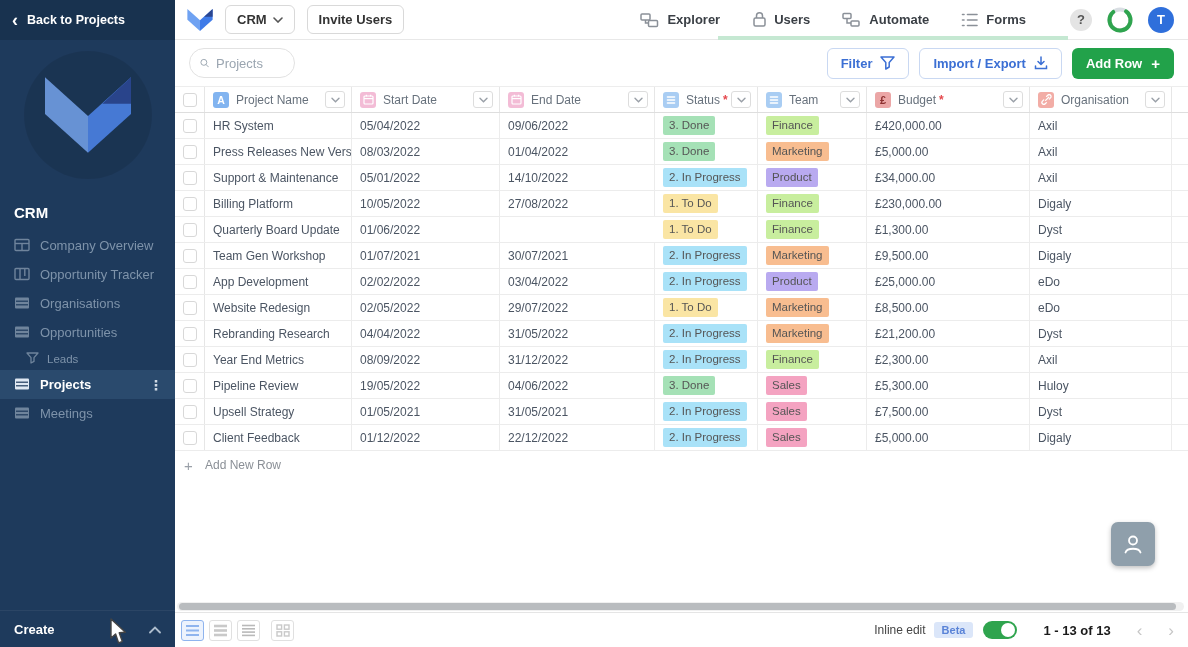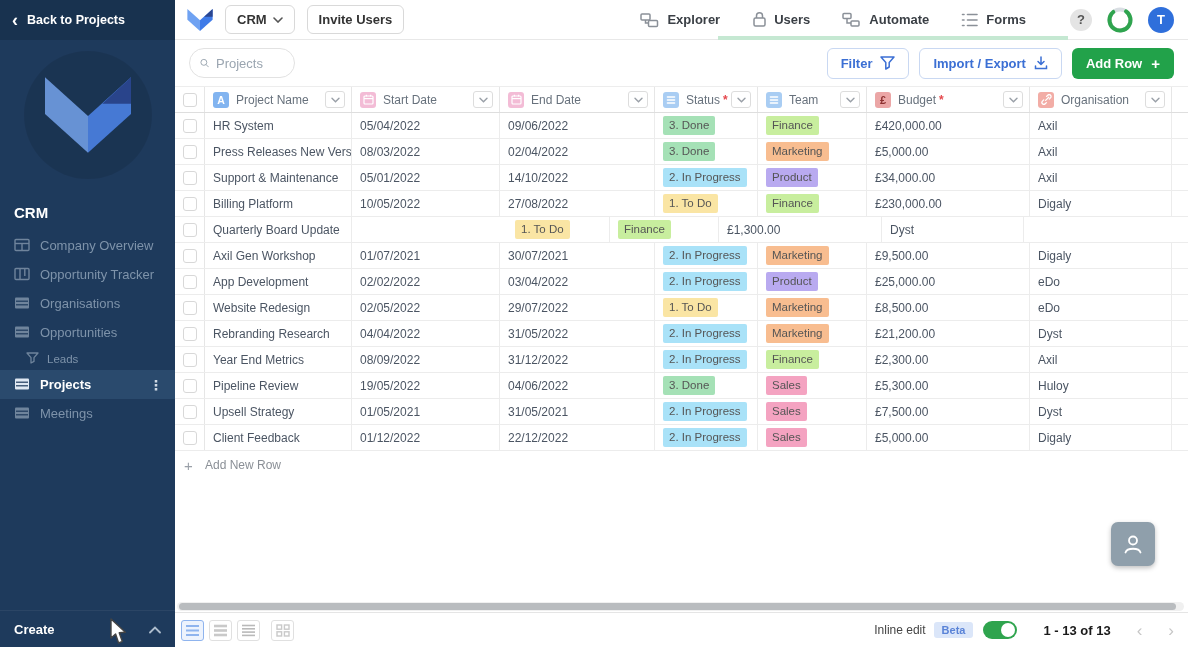--- a/index.html
+++ b/index.html
@@ -457,7 +457,7 @@
             </div>
             <div class="t-cell" style="width: 147px; flex: 0 0 147px;">Press Releases New Version</div>
             <div class="t-cell" style="width: 148px; flex: 0 0 148px;">08/03/2022</div>
-            <div class="t-cell" style="width: 155px; flex: 0 0 155px;">02/04/2022</div>
+            <div class="t-cell" style="width: 155px; flex: 0 0 155px;">01/04/2022</div>
             <div class="t-cell" style="width: 103px; flex: 0 0 103px;">
               <span class="tag" style="background: rgb(165, 225, 182);">3. Done</span>
             </div>

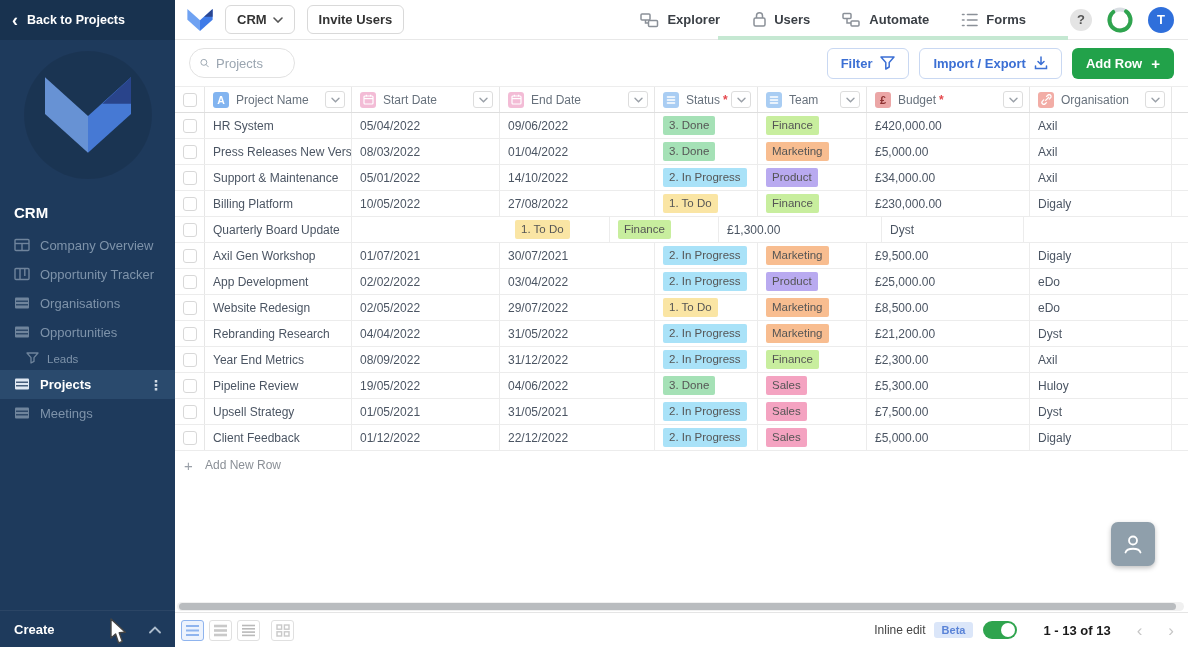--- a/index.html
+++ b/index.html
@@ -504,6 +504,7 @@
               <div class="cbx"></div>
             </div>
             <div class="t-cell" style="width: 147px; flex: 0 0 147px;">Quarterly Board Update</div>
+            <div class="t-cell" style="width: 148px; flex: 0 0 148px;">01/06/2022</div>
             <div class="t-cell" style="width: 155px; flex: 0 0 155px; margin-top: 42px;">30/06/2022</div>
             <div class="t-cell" style="width: 103px; flex: 0 0 103px;">
               <span class="tag" style="background: rgb(250, 229, 164);">1. To Do</span>

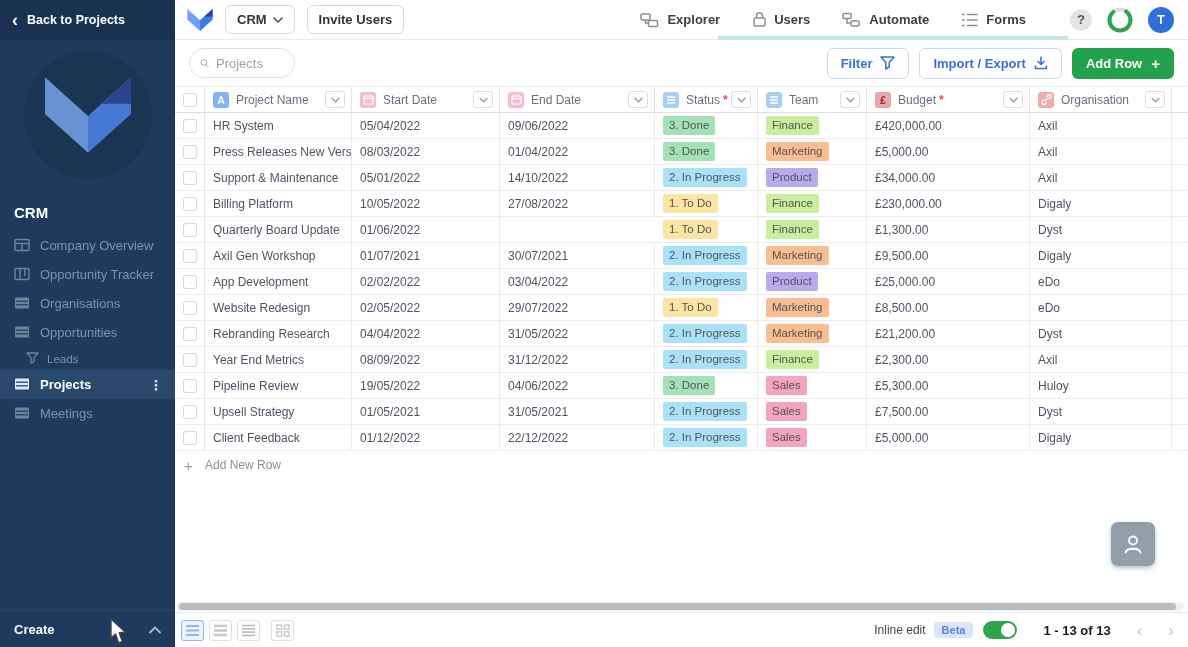--- a/index.html
+++ b/index.html
@@ -519,7 +519,7 @@
             <div class="col-check" style="width: 30px; flex: 0 0 30px;">
               <div class="cbx"></div>
             </div>
-            <div class="t-cell" style="width: 147px; flex: 0 0 147px;">Axil Gen Workshop</div>
+            <div class="t-cell" style="width: 147px; flex: 0 0 147px;">Team Gen Workshop</div>
             <div class="t-cell" style="width: 148px; flex: 0 0 148px;">01/07/2021</div>
             <div class="t-cell" style="width: 155px; flex: 0 0 155px;">30/07/2021</div>
             <div class="t-cell" style="width: 103px; flex: 0 0 103px;">

